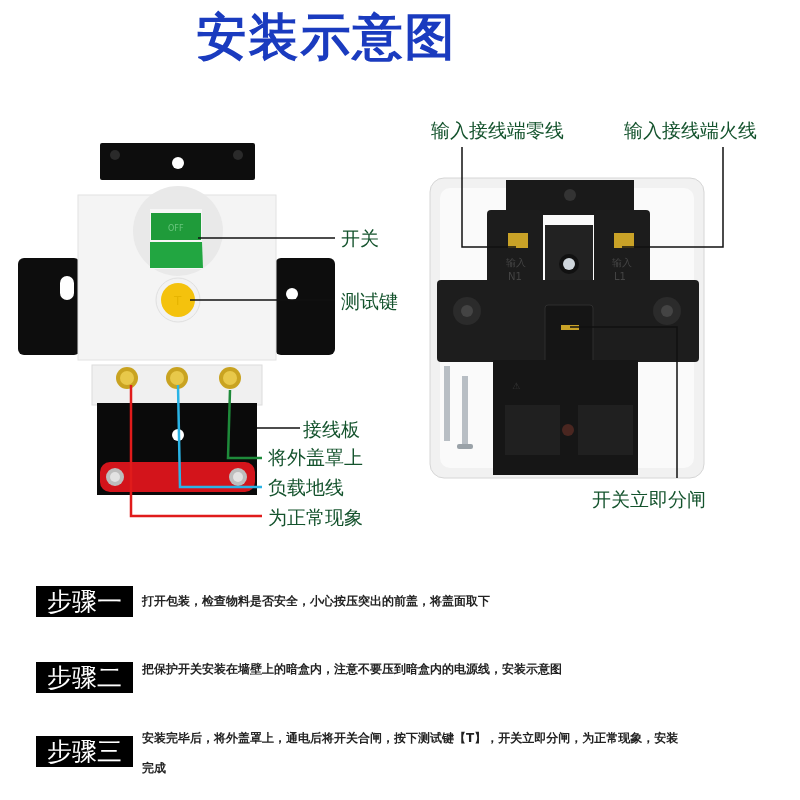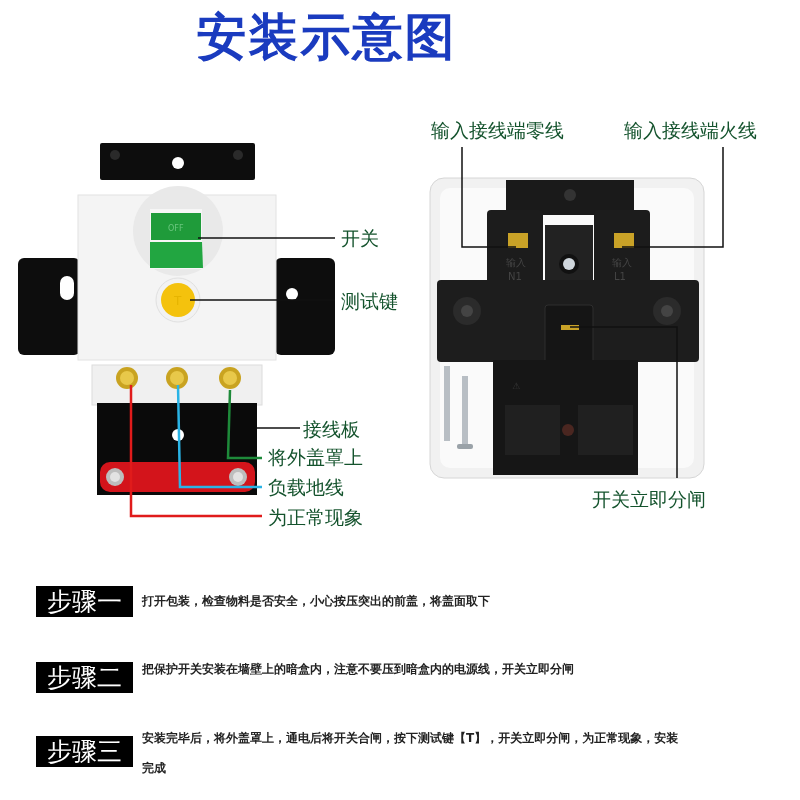--- a/index.html
+++ b/index.html
@@ -135,7 +135,7 @@
   </div>
   <div>
     <div class="step-badge" style="left:36px;top:662px;">步骤二</div>
-    <div class="step-text" style="left:142px;top:654px;width:540px;">把保护开关安装在墙壁上的暗盒内，注意不要压到暗盒内的电源线，开关立即分闸</div>
+    <div class="step-text" style="left:142px;top:654px;width:540px;">把保护开关安装在墙壁上的暗盒内，注意不要压到暗盒内的电源线，安装示意图</div>
   </div>
   <div>
     <div class="step-badge" style="left:36px;top:736px;">步骤三</div>

